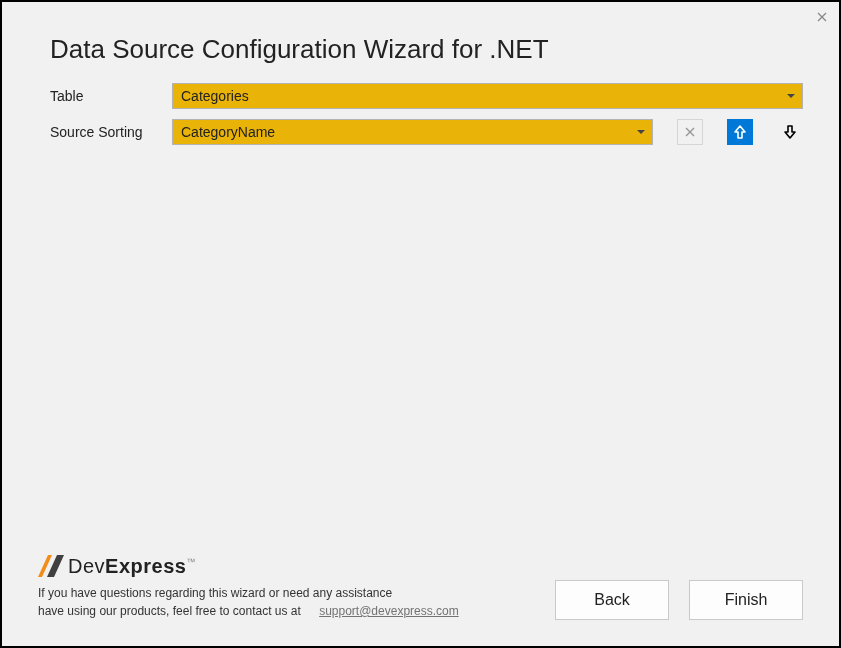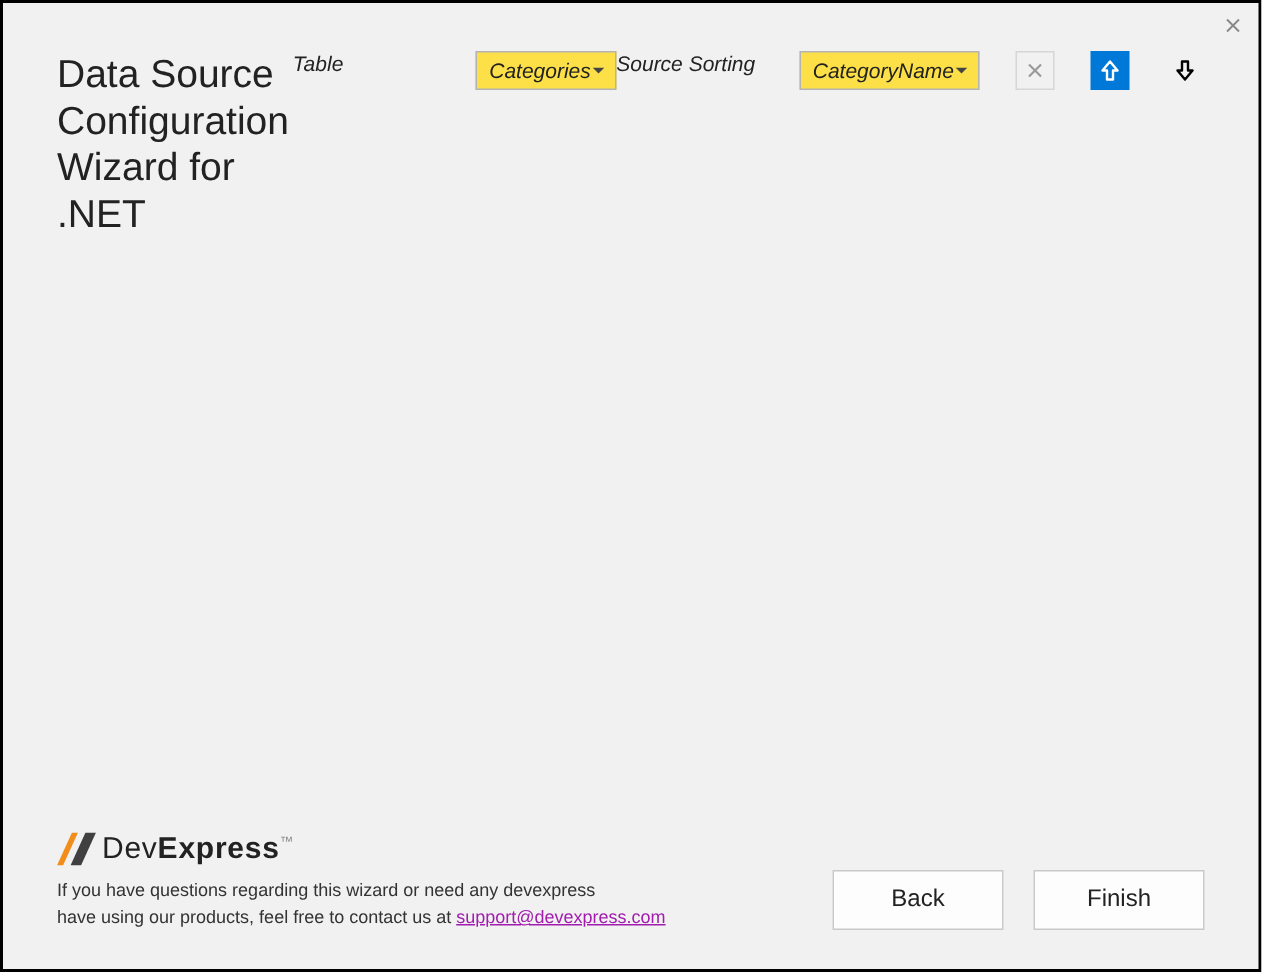--- a/index.html
+++ b/index.html
@@ -33,7 +33,8 @@
     flex: 1;
     padding: 32px 36px 0 36px;
     display: flex;
-    flex-direction: row;
+    flex-direction: column;
+    margin-left: 12px;
   }
   h1.title {
     font-weight: 300;

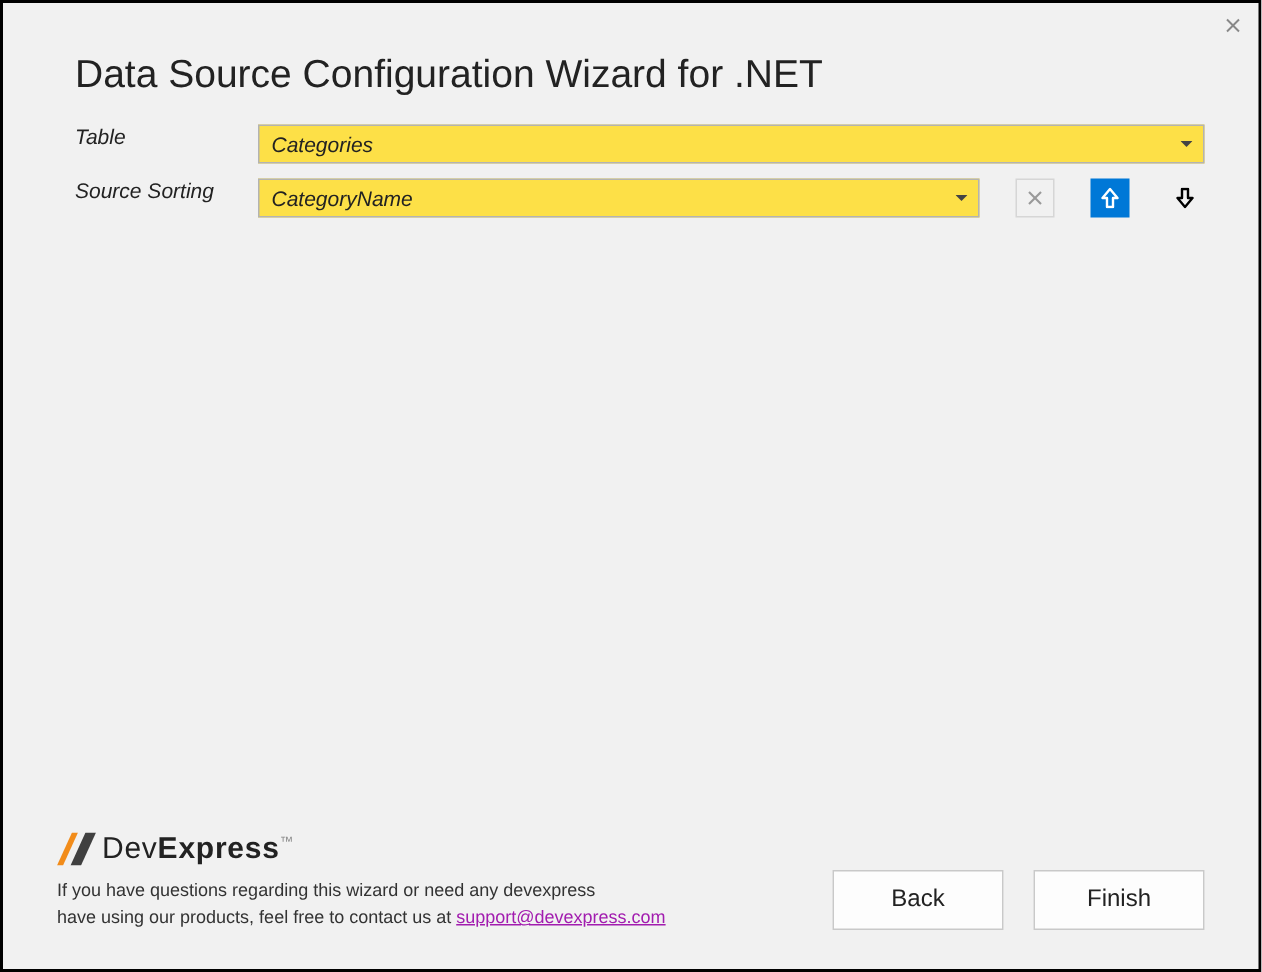--- a/index.html
+++ b/index.html
@@ -44,9 +44,8 @@
   }
   .form-row {
     display: flex;
-    align-items: flex-start;
+    align-items: center;
     margin-bottom: 10px;
-    font-style: italic;
   }
   .form-label {
     width: 122px;

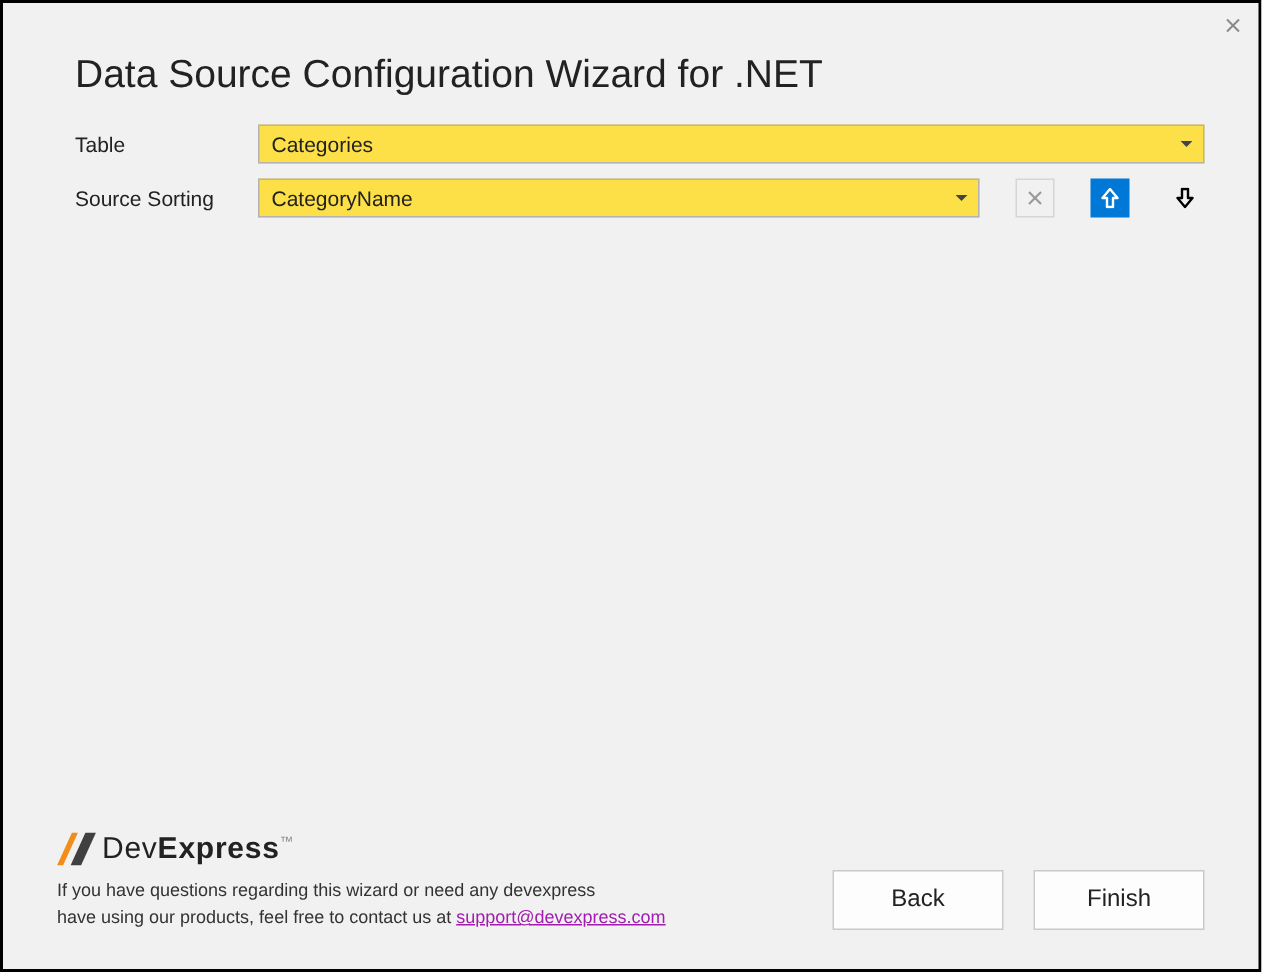--- a/index.html
+++ b/index.html
@@ -55,7 +55,7 @@
   .combo {
     flex: 1;
     height: 26px;
-    background: #fde047;
+    background: #eab308;
     border: 1px solid #b3b3b3;
     display: flex;
     align-items: center;

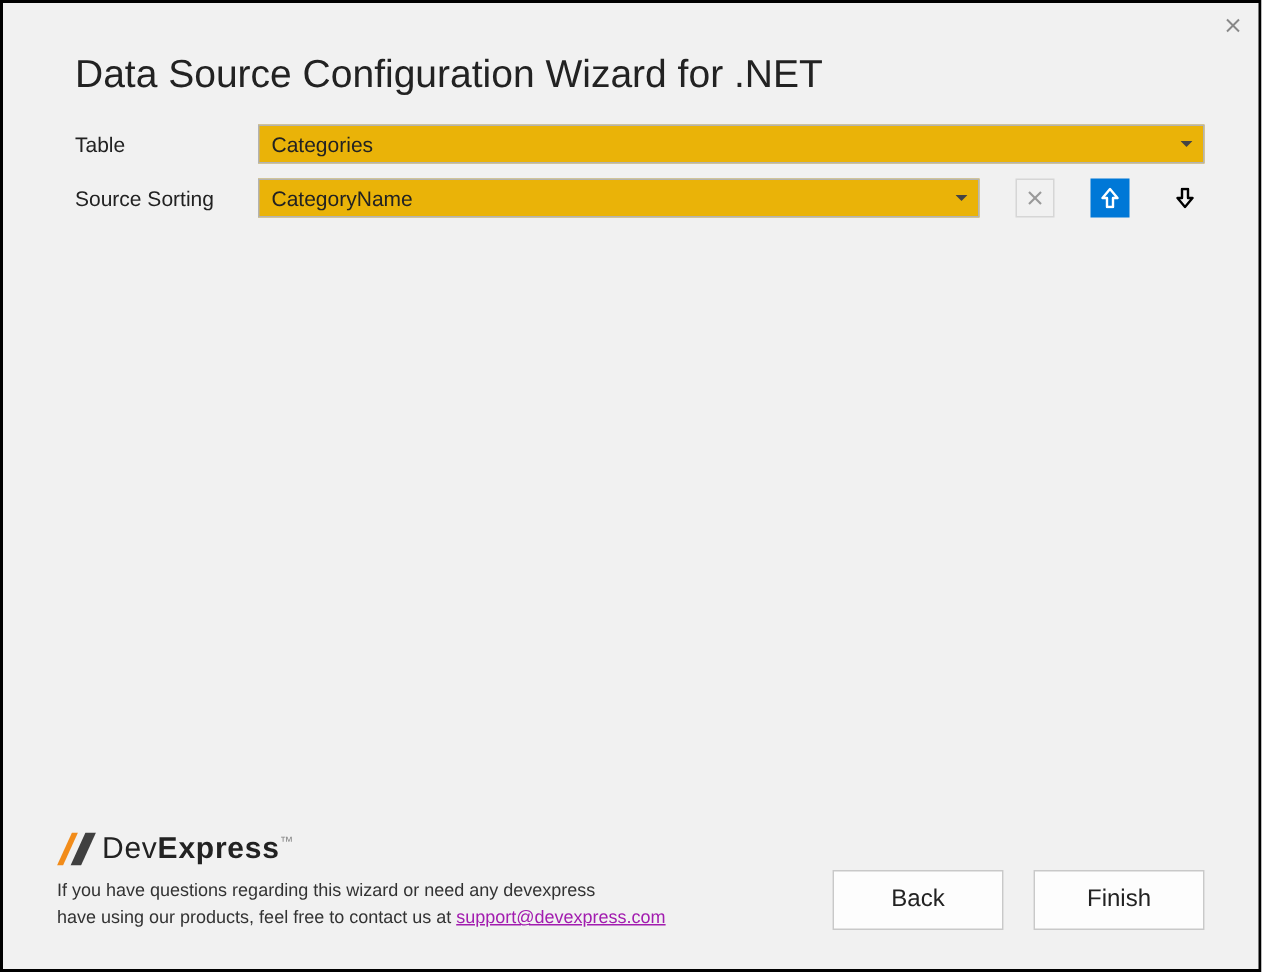--- a/index.html
+++ b/index.html
@@ -216,7 +216,7 @@
         </span>
       </div>
       <div class="help-text">
-        <span>If you have questions regarding this wizard or need any devexpress</span><br>
+        <span>If you have questions regarding this wizard or need any assistance</span><br>
         <span>have using our products, feel free to contact us at </span><a href="#">support@devexpress.com</a>
       </div>
     </div>

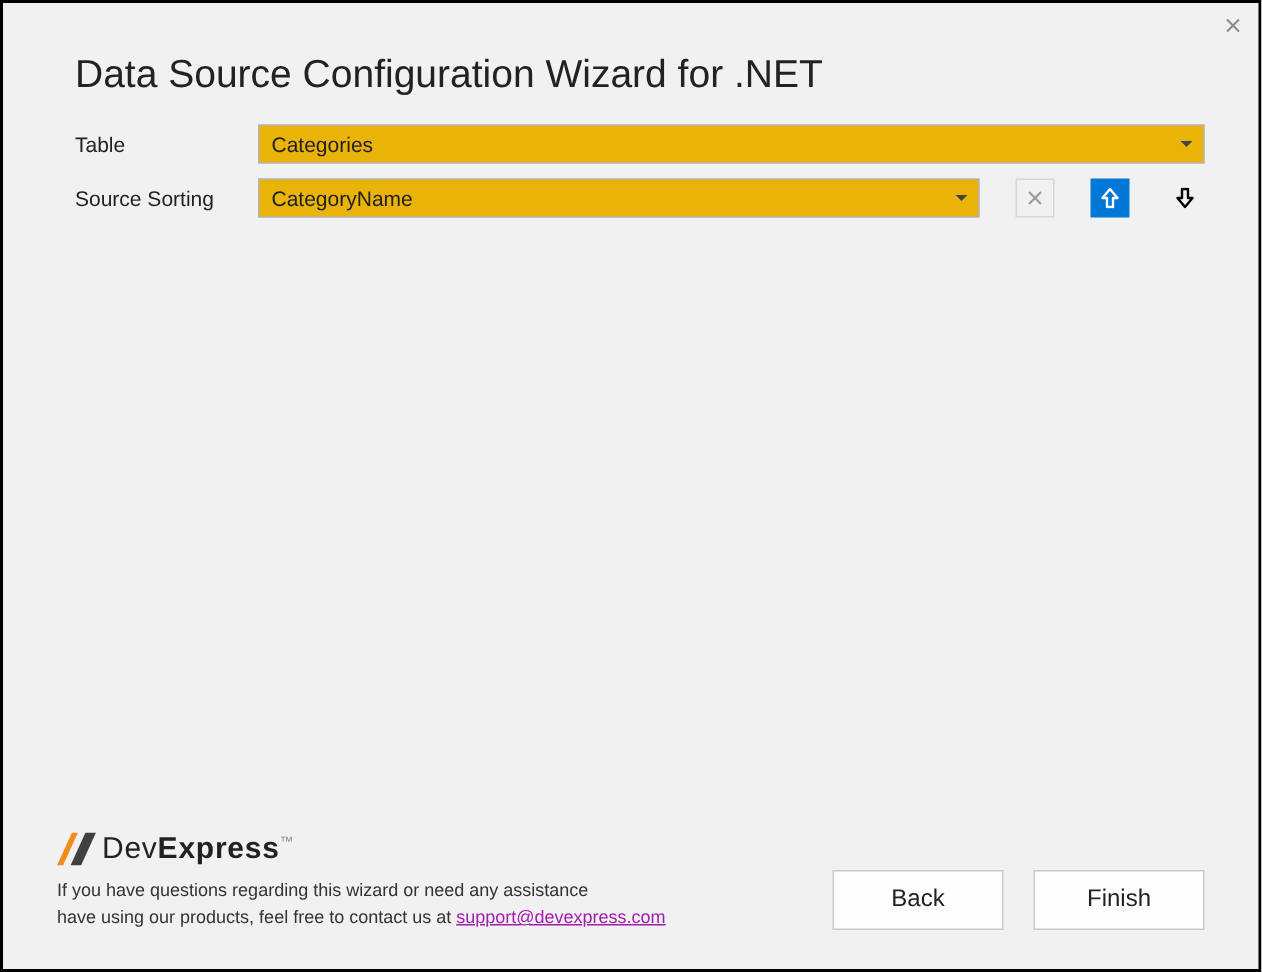--- a/index.html
+++ b/index.html
@@ -125,7 +125,7 @@
     color: #333;
     line-height: 1.5;
   }
-  .help-text a { color: #a21caf; text-decoration: underline; }
+  .help-text a { color: #737373; text-decoration: underline; margin-left: 15px; }
   .footer-buttons {
     display: flex;
     gap: 20px;

